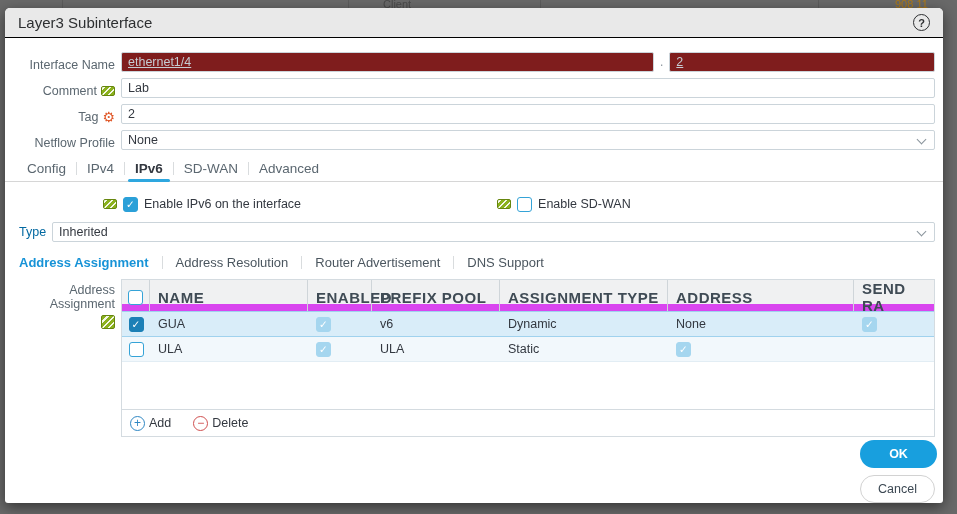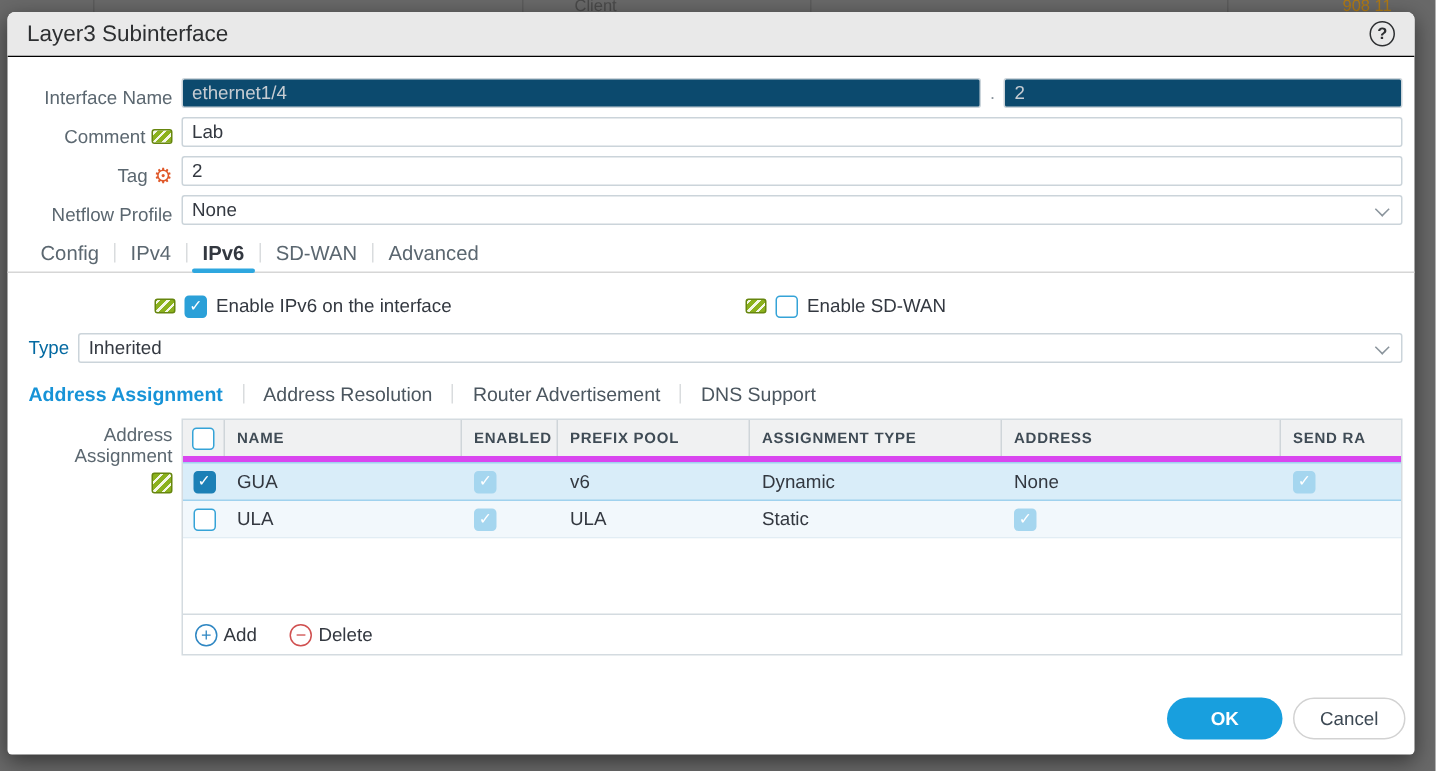--- a/index.html
+++ b/index.html
@@ -45,7 +45,7 @@
     font-family:inherit;font-size:12.5px;color:#333840;padding:0 6px;box-sizing:border-box;
     width:100%;outline:none;
   }
-  .inp.disabled{color:#c6ccd2;background:#0c4a6e;}
+  .inp.disabled{color:#c6ccd2;background:#7f1d1d;text-decoration:underline;}
   .inp.short{flex:0 0 533px;width:533px;}
   .dot{color:#8a949c;font-size:12px;flex:0 0 auto;}
   .select{

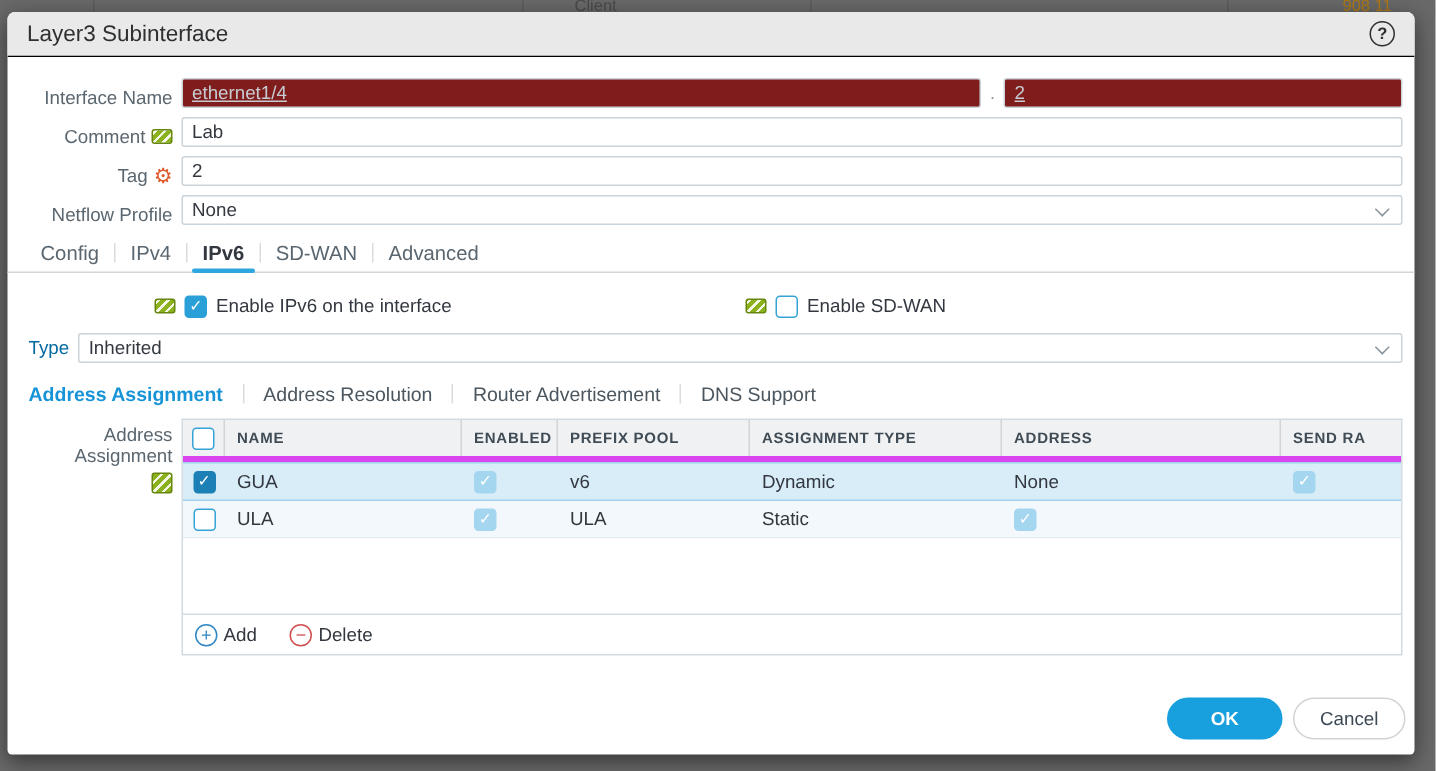--- a/index.html
+++ b/index.html
@@ -115,8 +115,8 @@
   .tbl{flex:1;margin-left:6px;border:1px solid #d4dbe0;height:158px;display:flex;flex-direction:column;box-sizing:border-box;}
   .thead,.trow{display:grid;grid-template-columns:28px 158px 64px 128px 168px 186px 1fr;align-items:center;}
   .thead{
-    height:24px;background:#f0f1f2;border-bottom:4px solid #d946ef;
-    font-size:10px;font-weight:bold;letter-spacing:.5px;color:#3f4b55;
+    height:24px;background:#f0f1f2;border-bottom:7px solid #d946ef;
+    font-size:15px;font-weight:bold;letter-spacing:.5px;color:#3f4b55;
   }
   .thead .th{height:100%;display:flex;align-items:center;padding:0 8px;border-right:1px solid #cfd5d9;box-sizing:border-box;cursor:pointer;}
   .thead .th:last-child{border-right:none;}

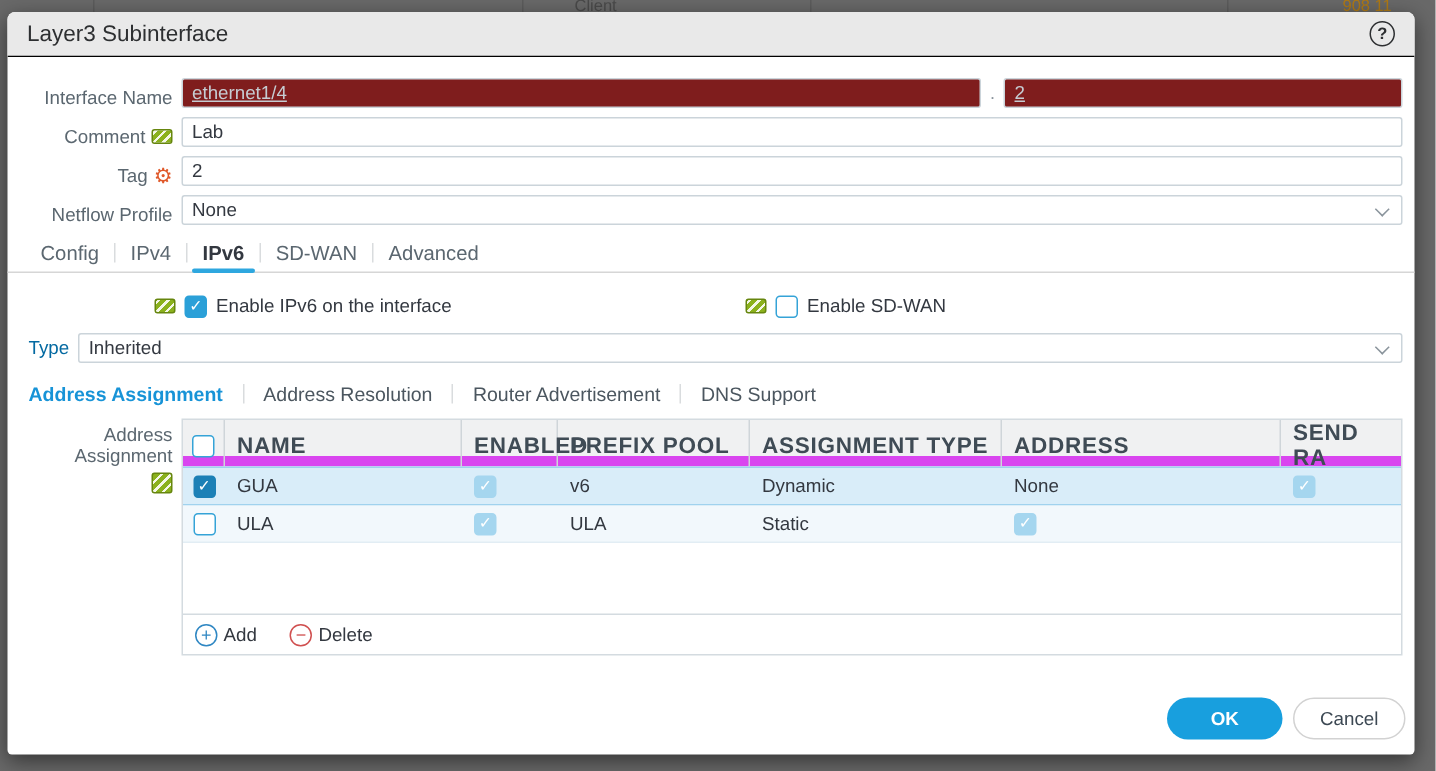--- a/index.html
+++ b/index.html
@@ -140,7 +140,7 @@
   .circle.del{border:1.5px solid #d05050;color:#d05050;}
 
   
-  .footer{position:absolute;right:6px;bottom:10px;display:flex;gap:7px;}
+  .footer{position:absolute;right:6px;bottom:0;display:flex;gap:7px;flex-direction:column;}
   .btn{
     height:28px;border-radius:14px;display:flex;align-items:center;justify-content:center;
     font-size:12.5px;cursor:pointer;box-sizing:border-box;

